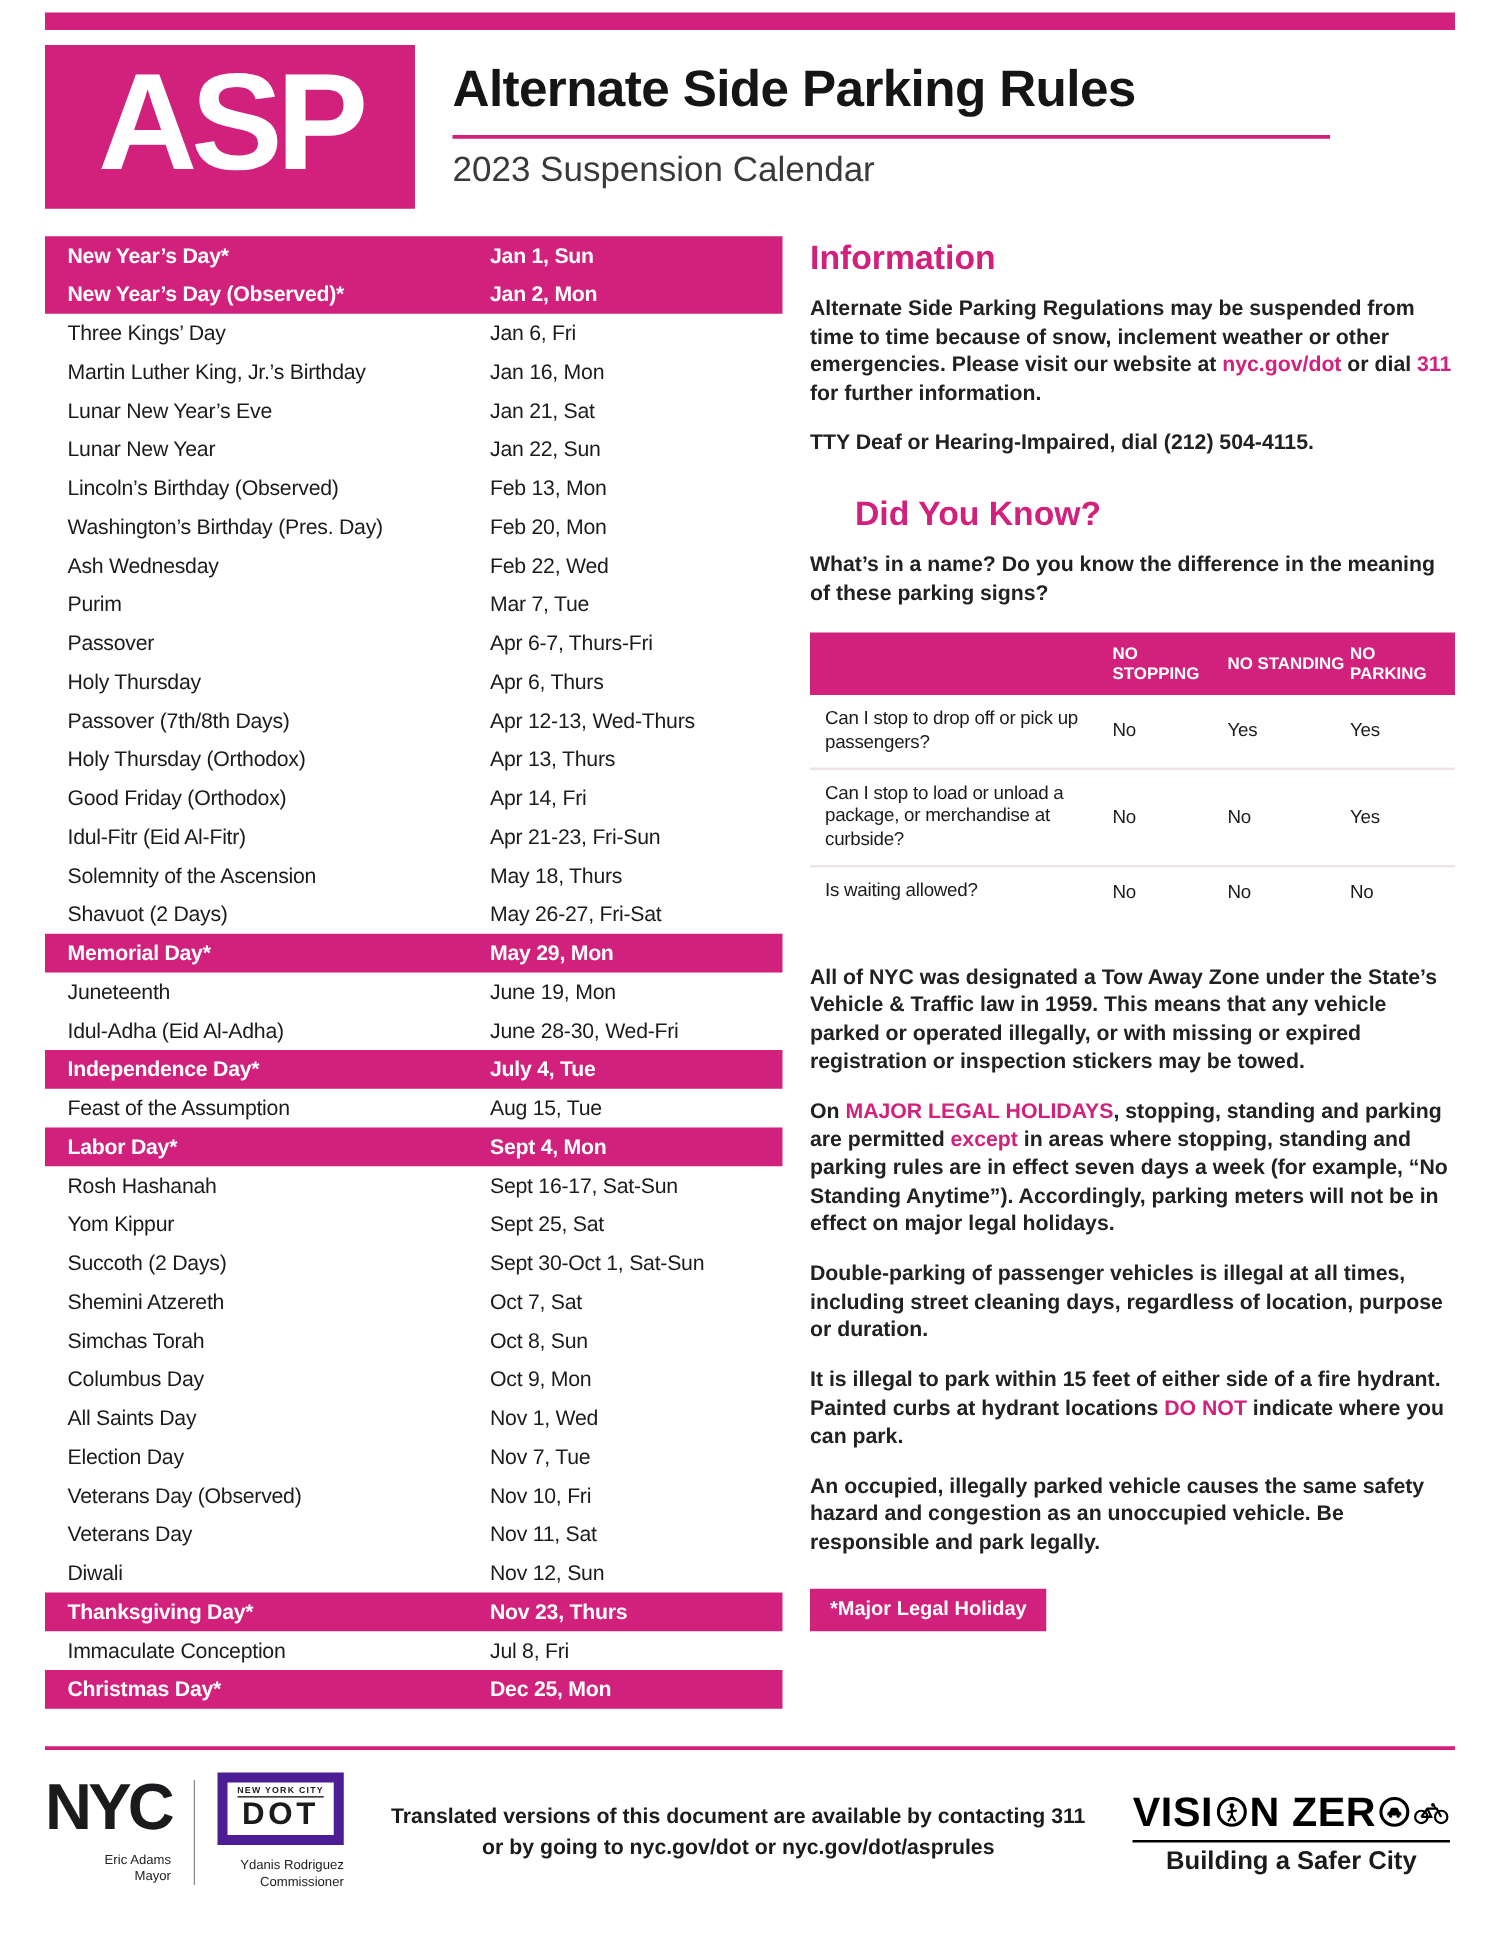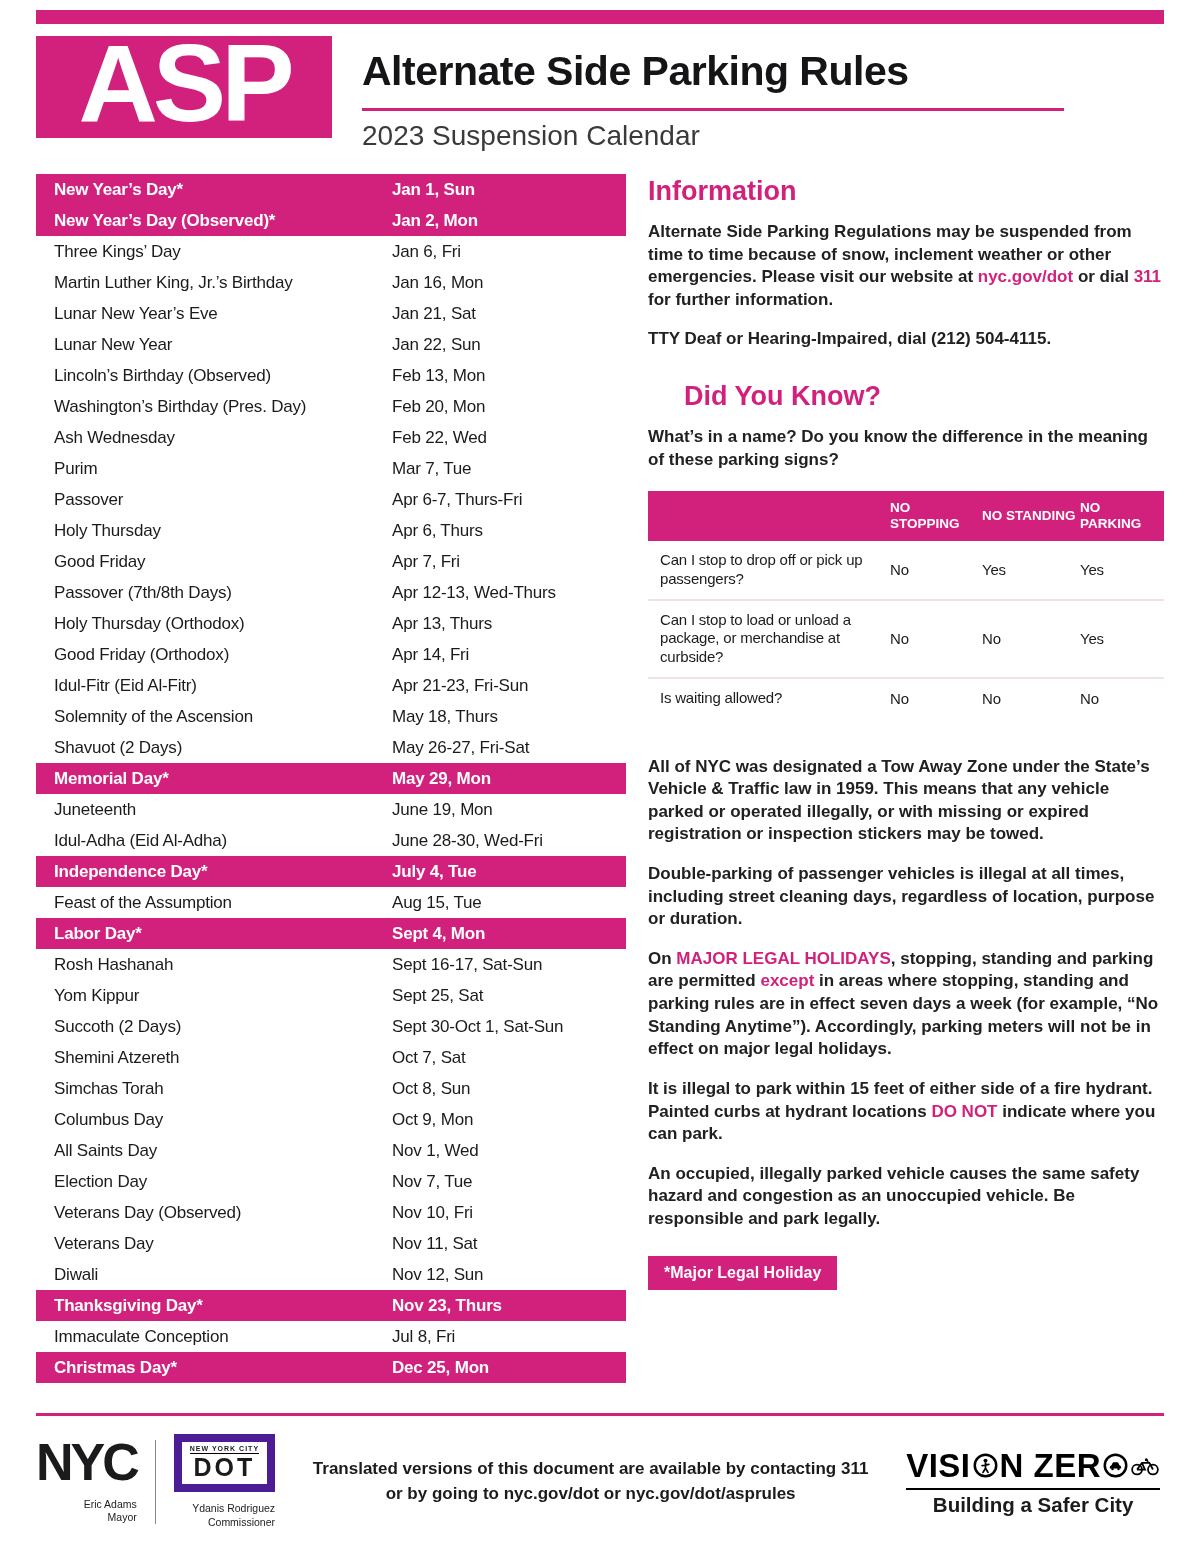--- a/index.html
+++ b/index.html
@@ -14,7 +14,7 @@
 
   .header { display:flex; gap:30px; margin:12px 36px 0; align-items:flex-start; }
   .asp-box {
-    flex:0 0 296px; height:102px; background:var(--pink); color:#fff;
+    flex:0 0 296px; height:131px; background:var(--pink); color:#fff;
     display:flex; align-items:center; justify-content:center;
     font-size:110px; font-weight:bold; letter-spacing:-5px; line-height:1;
     padding-bottom:8px;

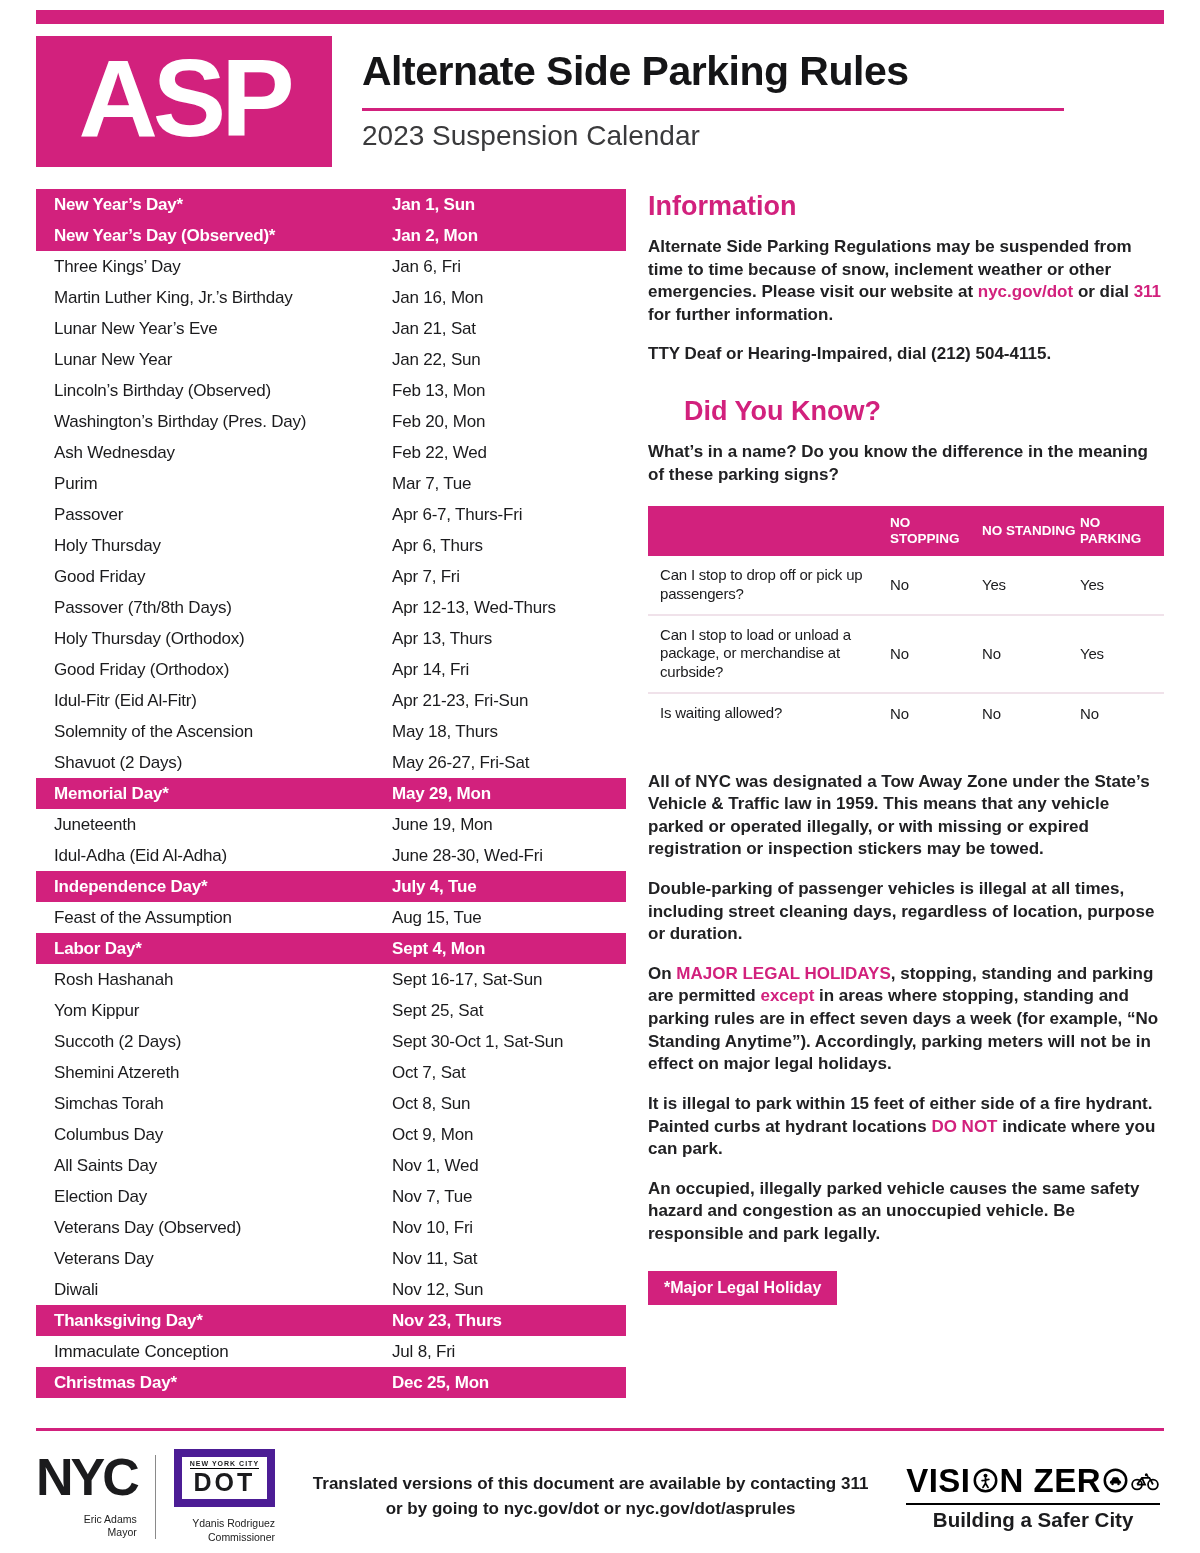--- a/index.html
+++ b/index.html
@@ -141,10 +141,6 @@
       <div class="cal-row">
         <div class="cal-name">Holy Thursday</div>
         <div class="cal-date">Apr 6, Thurs</div>
-      </div>
-      <div class="cal-row">
-        <div class="cal-name">Good Friday</div>
-        <div class="cal-date">Apr 7, Fri</div>
       </div>
       <div class="cal-row">
         <div class="cal-name">Passover (7th/8th Days)</div>

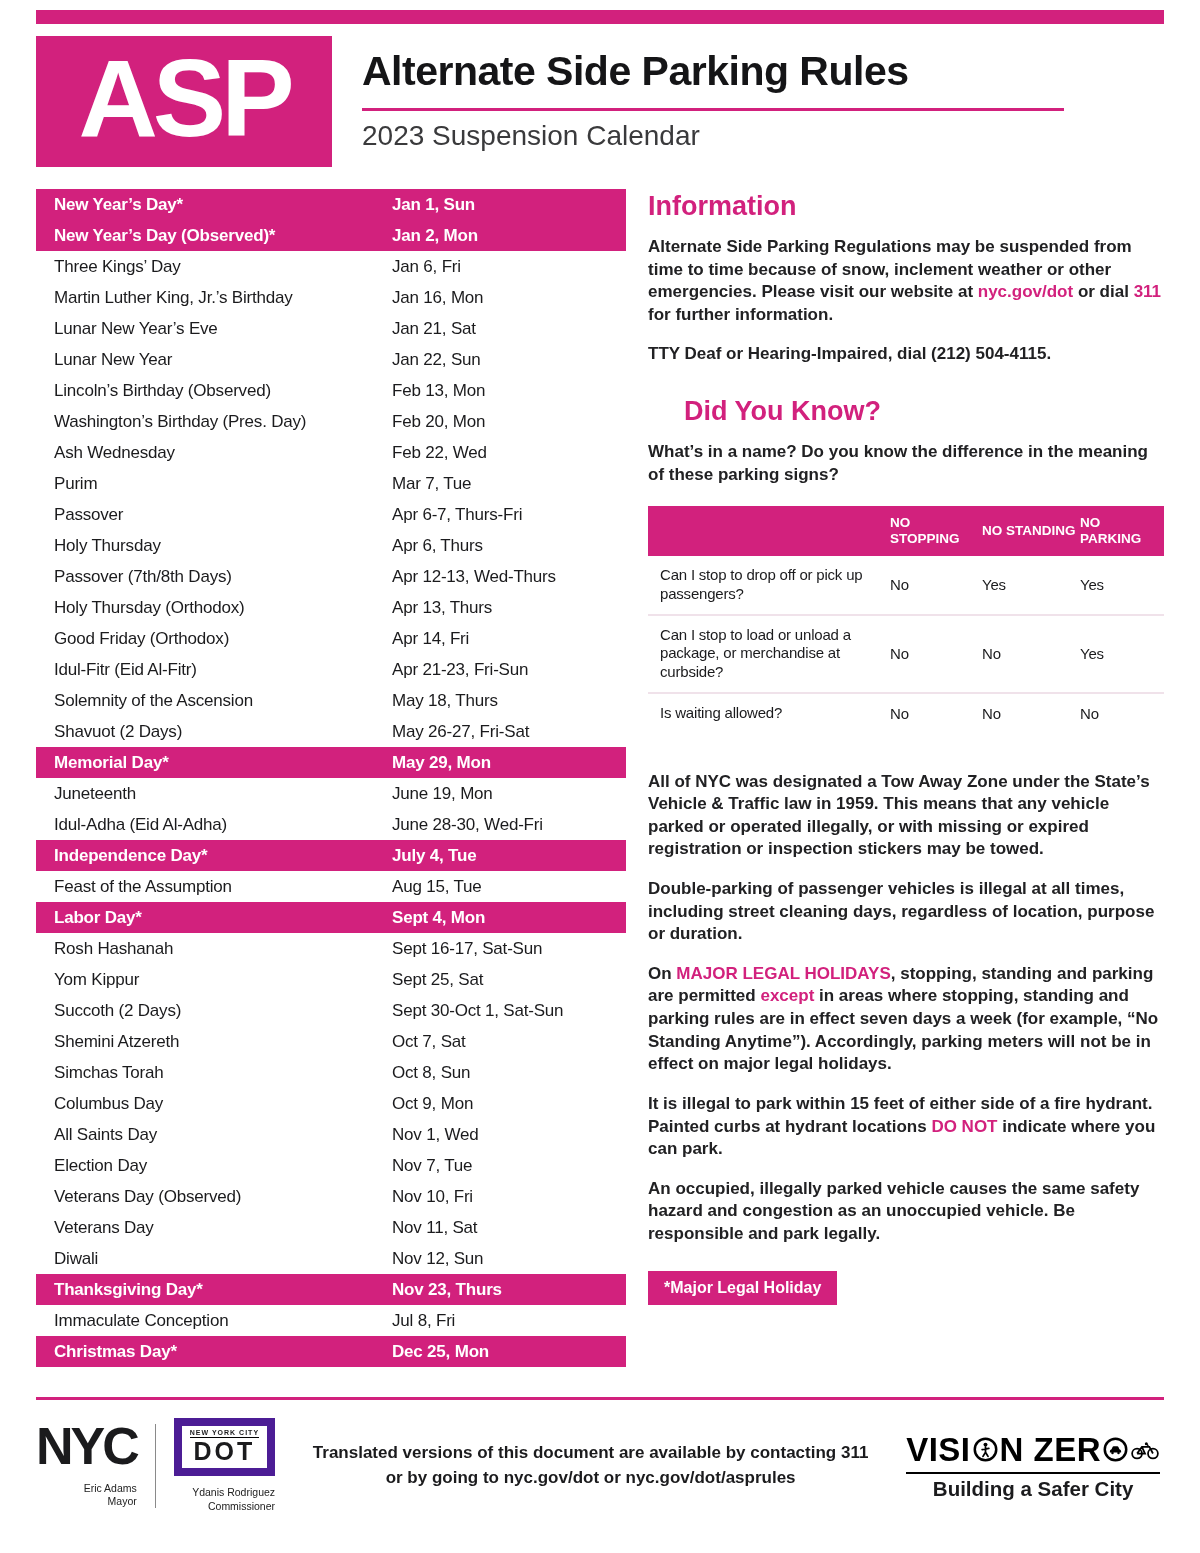--- a/index.html
+++ b/index.html
@@ -287,8 +287,8 @@
     </div>
 
     <p class="para gap-lg">All of NYC was designated a Tow Away Zone under the State’s Vehicle &amp; Traffic law in 1959. This means that any vehicle parked or operated illegally, or with missing or expired registration or inspection stickers may be towed.</p>
+    <p class="para"><span>On </span><span class="accent">MAJOR LEGAL HOLIDAYS</span><span>, stopping, standing and parking are permitted </span><span class="accent">except</span><span> in areas where stopping, standing and parking rules are in effect seven days a week (for example, “No Standing Anytime”). Accordingly, parking meters will not be in effect on major legal holidays.</span></p>
     <p class="para">Double-parking of passenger vehicles is illegal at all times, including street cleaning days, regardless of location, purpose or duration.</p>
-    <p class="para"><span>On </span><span class="accent">MAJOR LEGAL HOLIDAYS</span><span>, stopping, standing and parking are permitted </span><span class="accent">except</span><span> in areas where stopping, standing and parking rules are in effect seven days a week (for example, “No Standing Anytime”). Accordingly, parking meters will not be in effect on major legal holidays.</span></p>
     <p class="para"><span>It is illegal to park within 15 feet of either side of a fire hydrant. Painted curbs at hydrant locations </span><span class="accent">DO NOT</span><span> indicate where you can park.</span></p>
     <p class="para">An occupied, illegally parked vehicle causes the same safety hazard and congestion as an unoccupied vehicle. Be responsible and park legally.</p>
 

